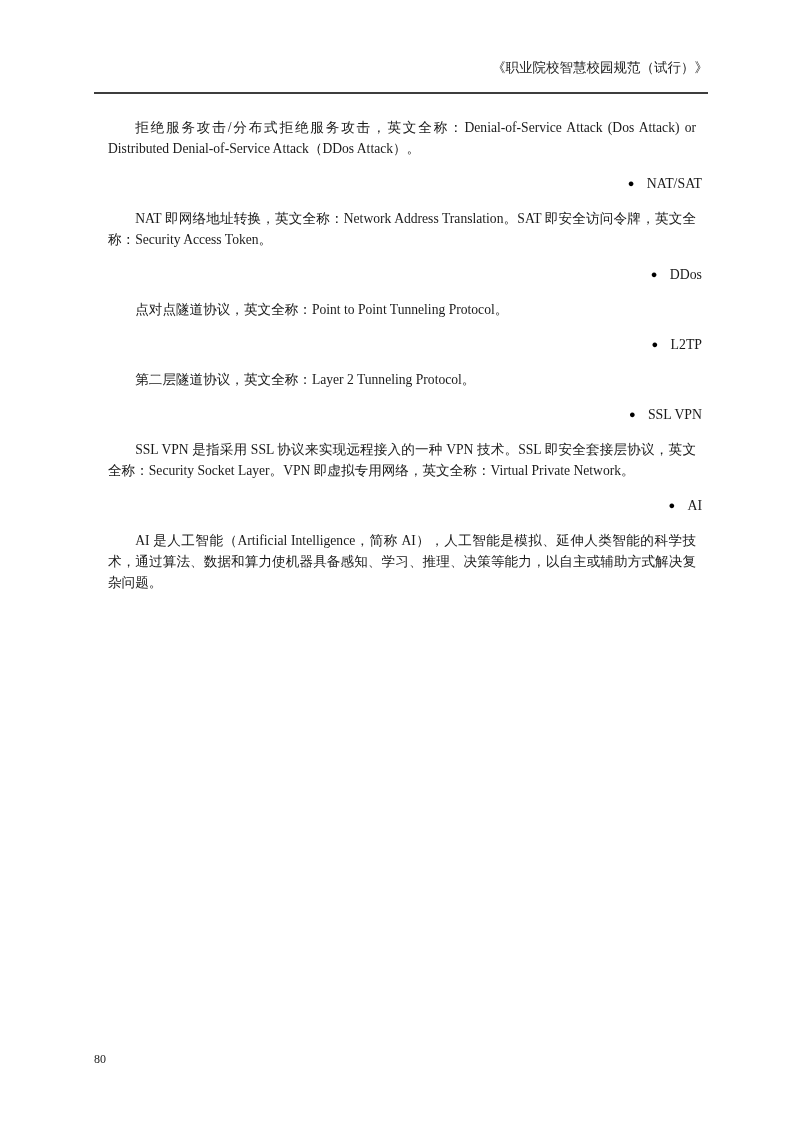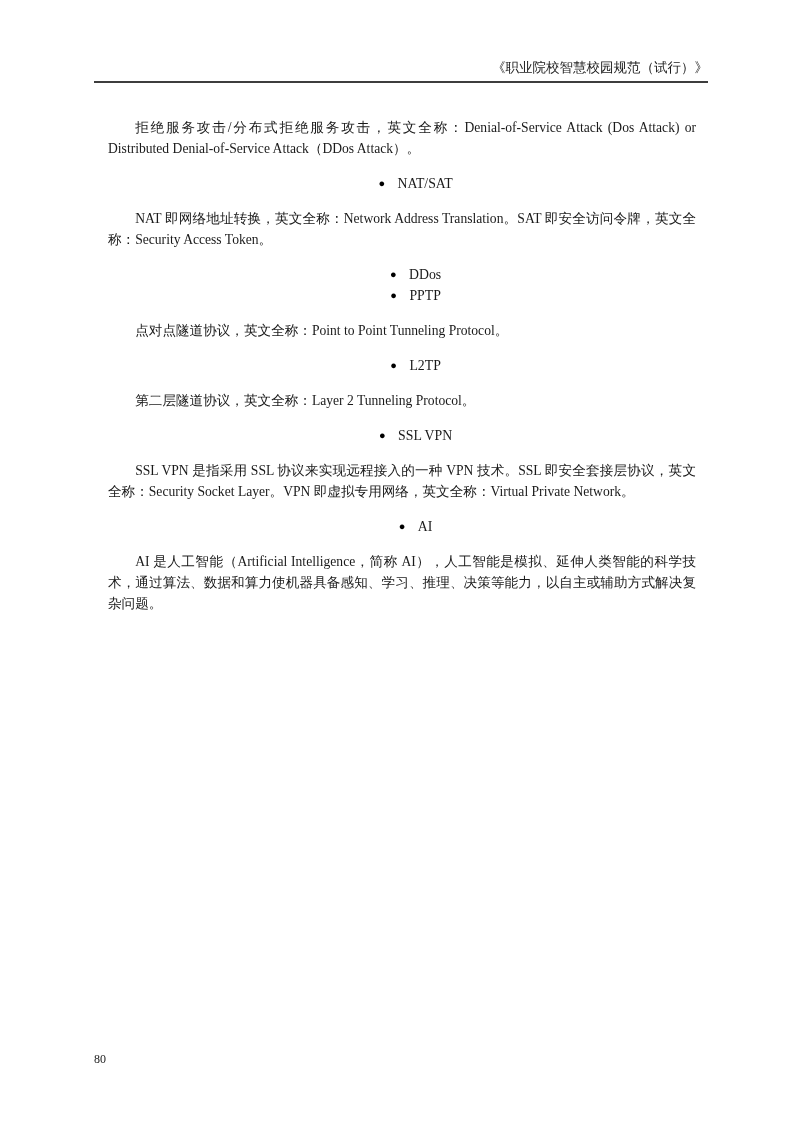--- a/index.html
+++ b/index.html
@@ -24,7 +24,7 @@
     text-align: right;
     font-size: 13.5px;
     line-height: 20px;
-    padding-bottom: 3px;
+    padding-bottom: 14px;
     border-bottom: 2px solid #3d3d3d;
     color: #1a1a1a;
   }

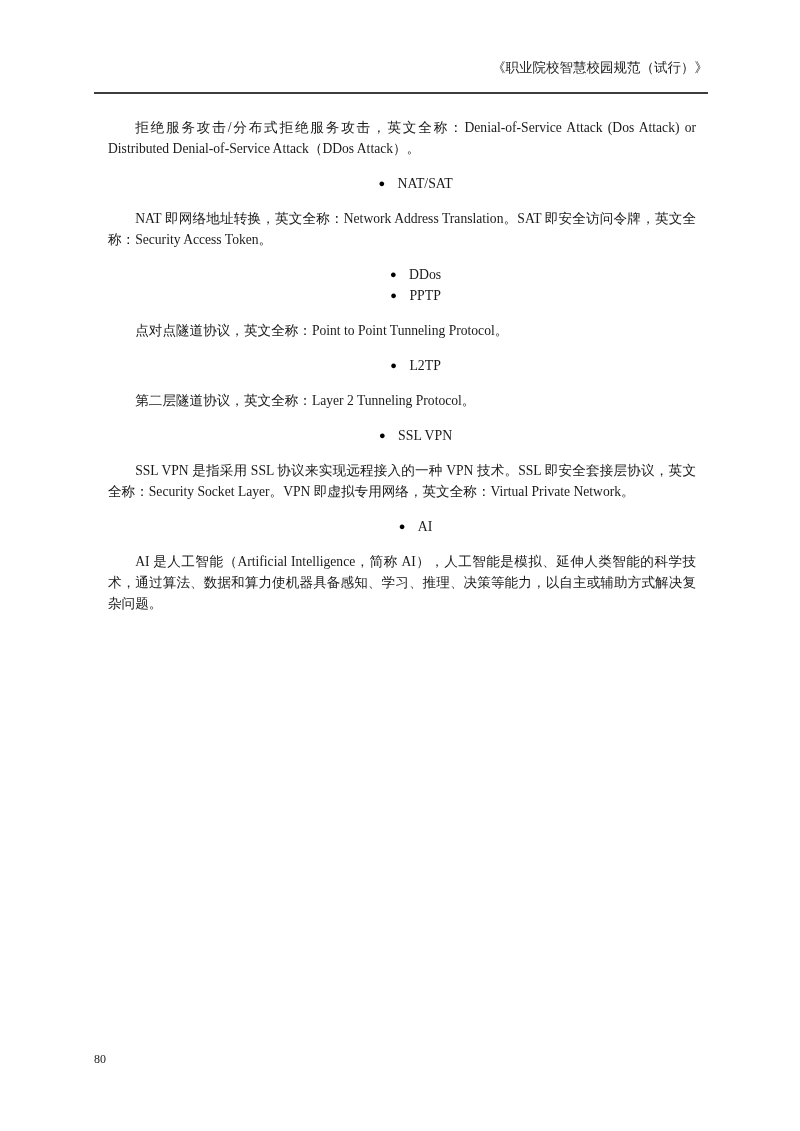--- a/index.html
+++ b/index.html
@@ -42,9 +42,9 @@
     text-indent: 2em;
   }
   .bullet-line {
-    margin: 0;
+    margin: 8px;
     padding-left: 2em;
-    text-align: center;
+    text-align: right;
     text-indent: 0;
   }
   .bullet {

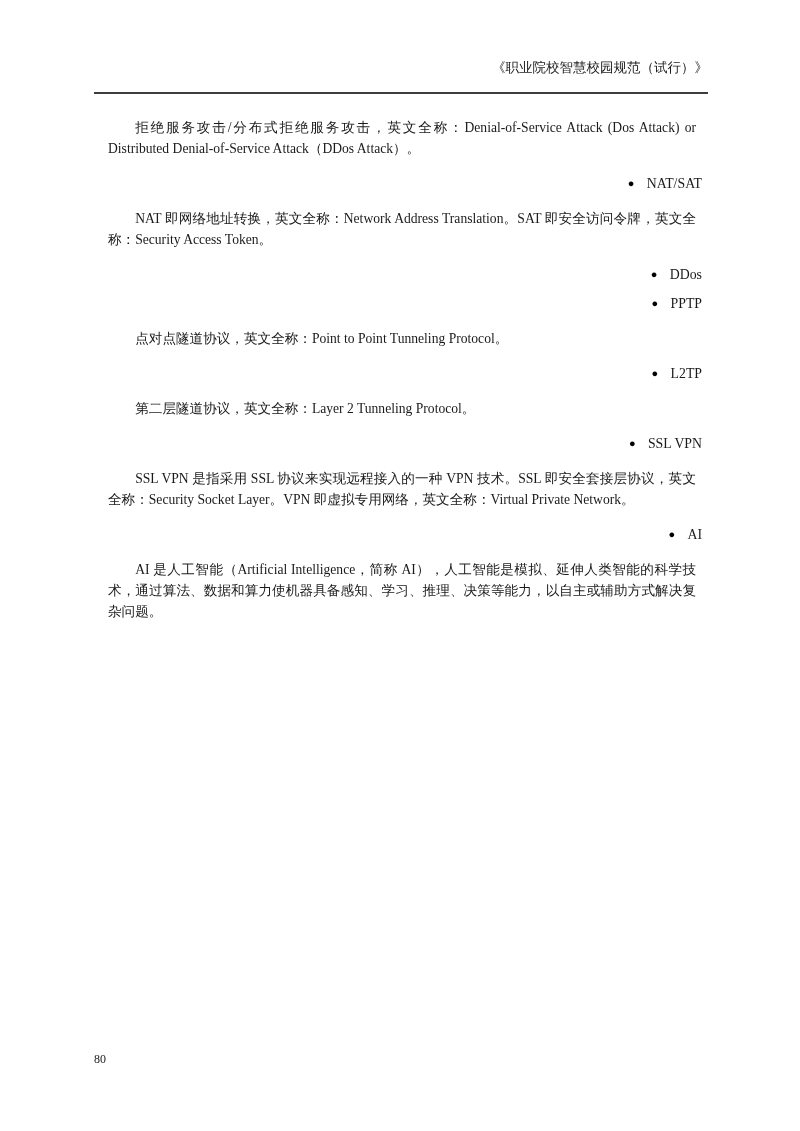--- a/index.html
+++ b/index.html
@@ -90,10 +90,6 @@
       <span class="term">DDos</span>
     </p>
 
-    <p class="bullet-line">
-      <span class="bullet">●</span>
-      <span class="term">PPTP</span>
-    </p>
     <p class="para">点对点隧道协议，英文全称：Point to Point Tunneling Protocol。</p>
 
     <p class="bullet-line">

